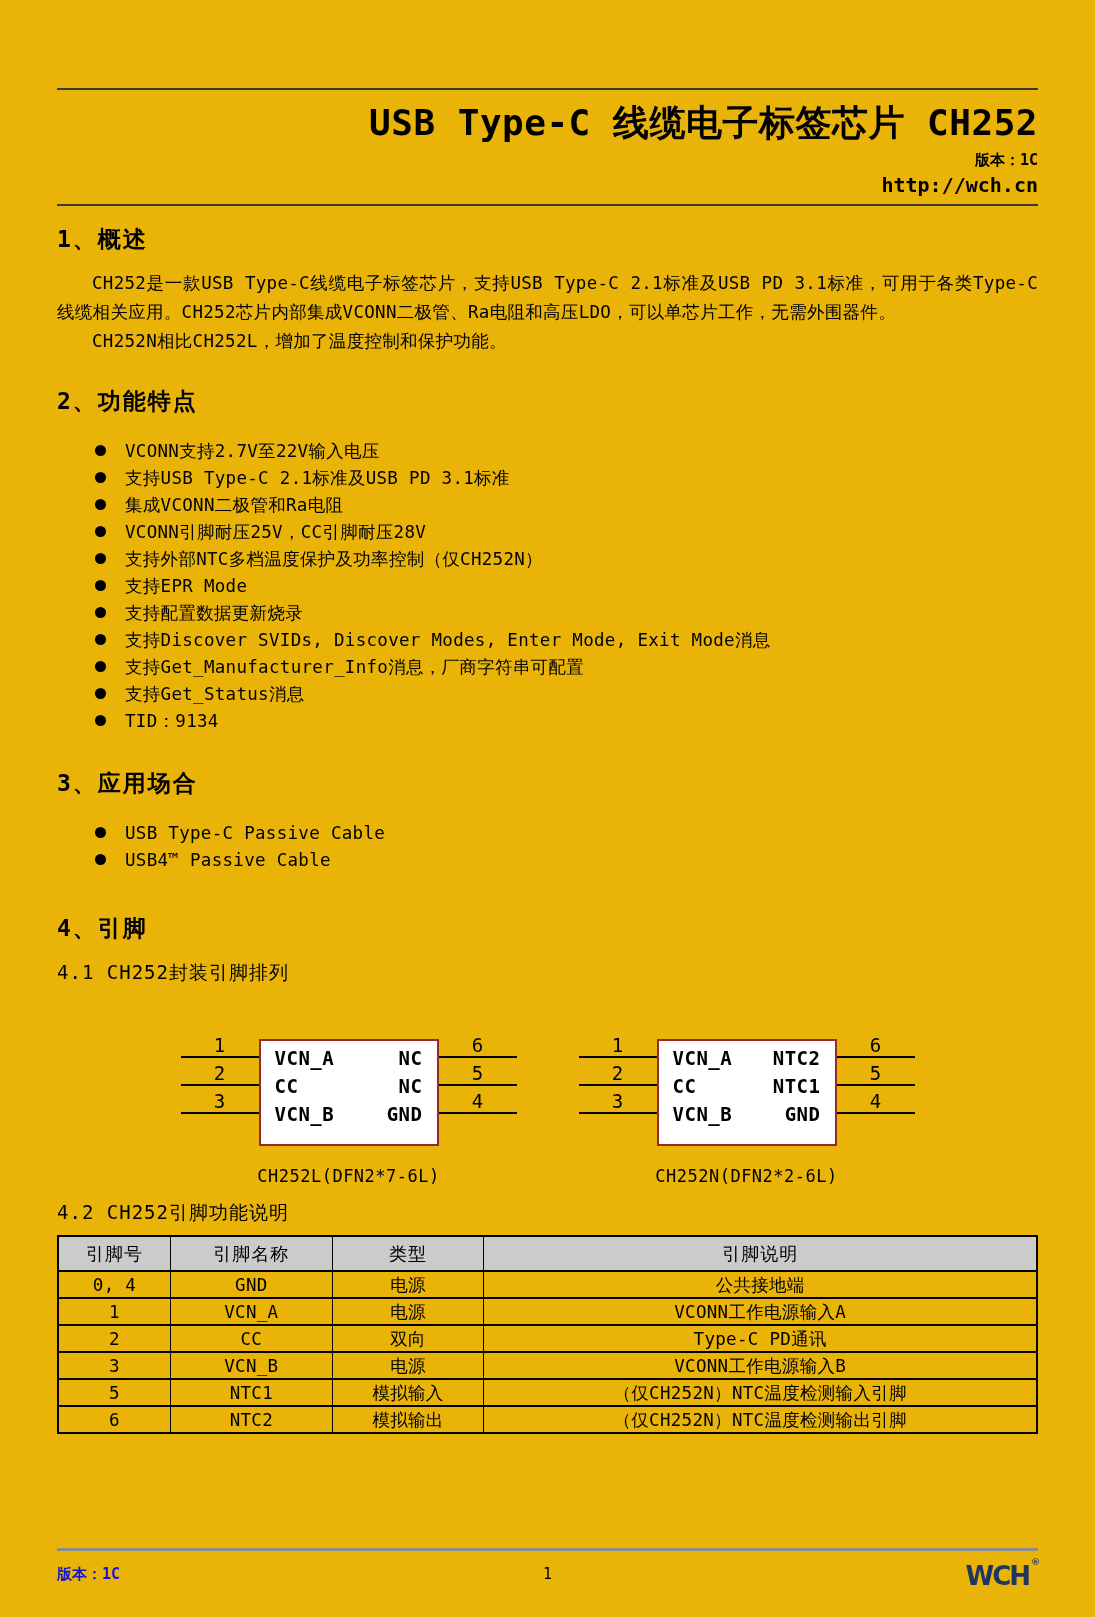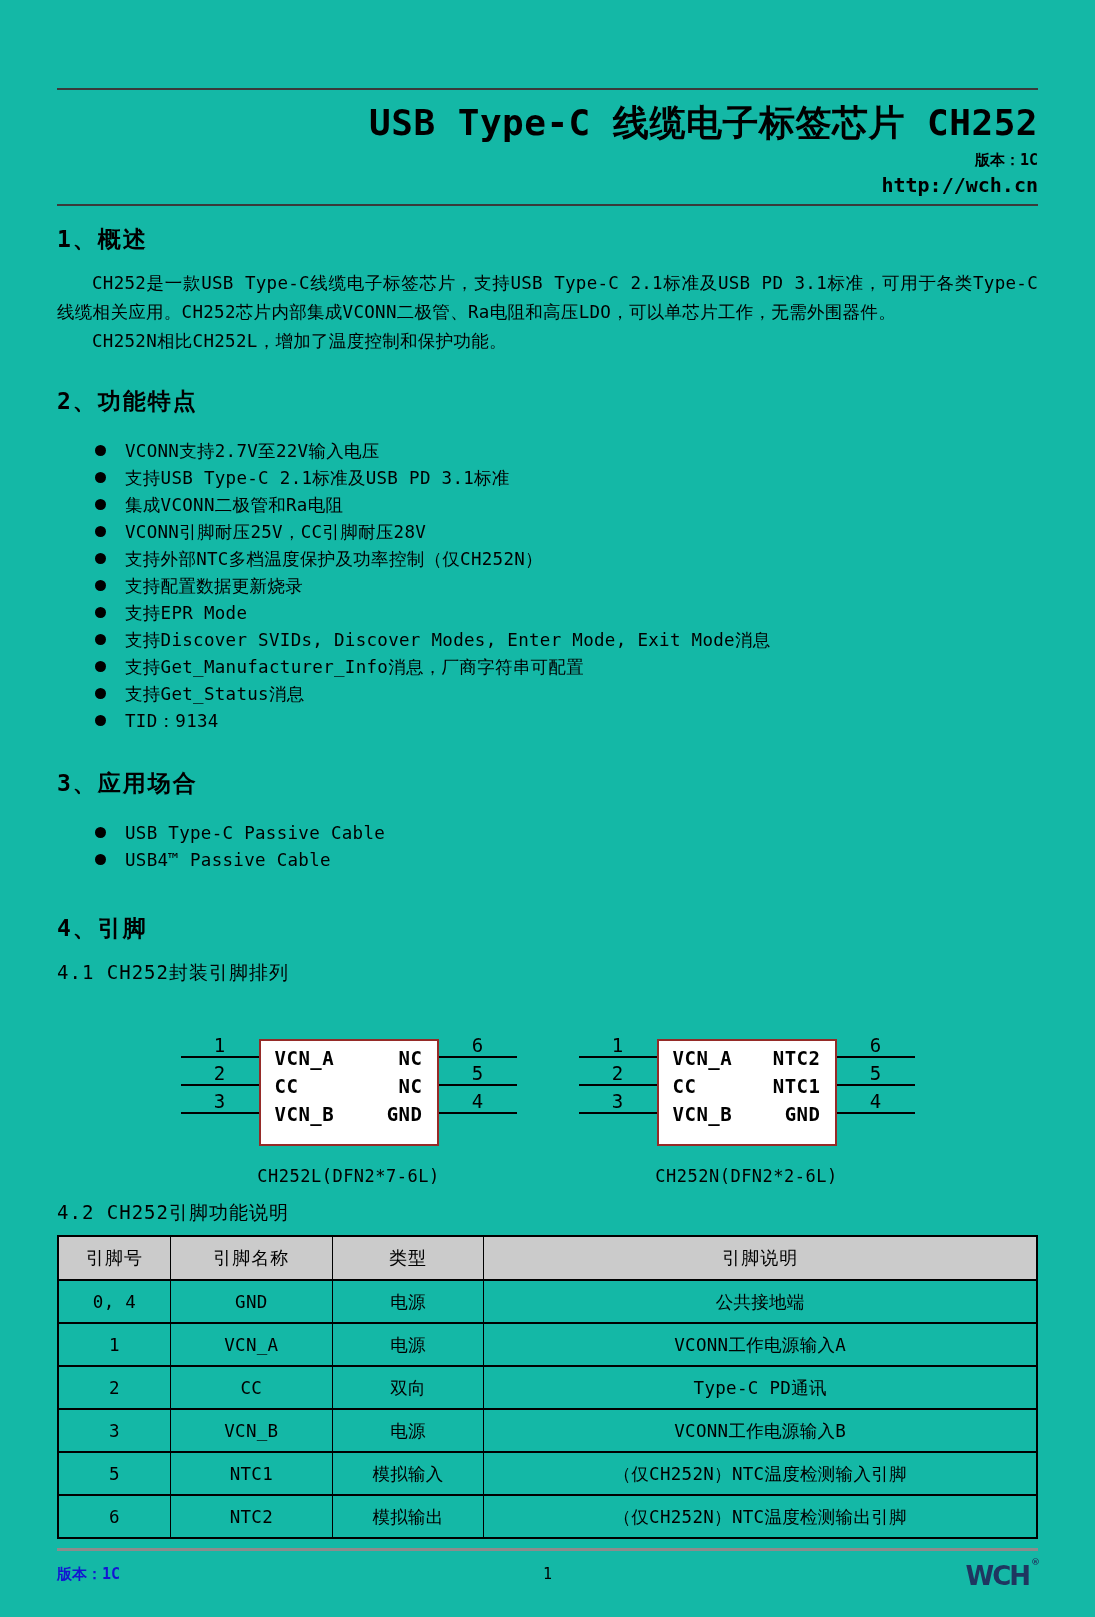--- a/index.html
+++ b/index.html
@@ -6,7 +6,7 @@
   html,body { margin:0; padding:0; background:#e8e8e8; }
   .page {
     position:relative; width:1095px; height:1617px; margin:0 auto;
-    background:#14b8a6; color:#000;
+    background:#eab308; color:#000;
     font-family:"DejaVu Sans Mono","DejaVu Sans",sans-serif;
     overflow:hidden;
   }

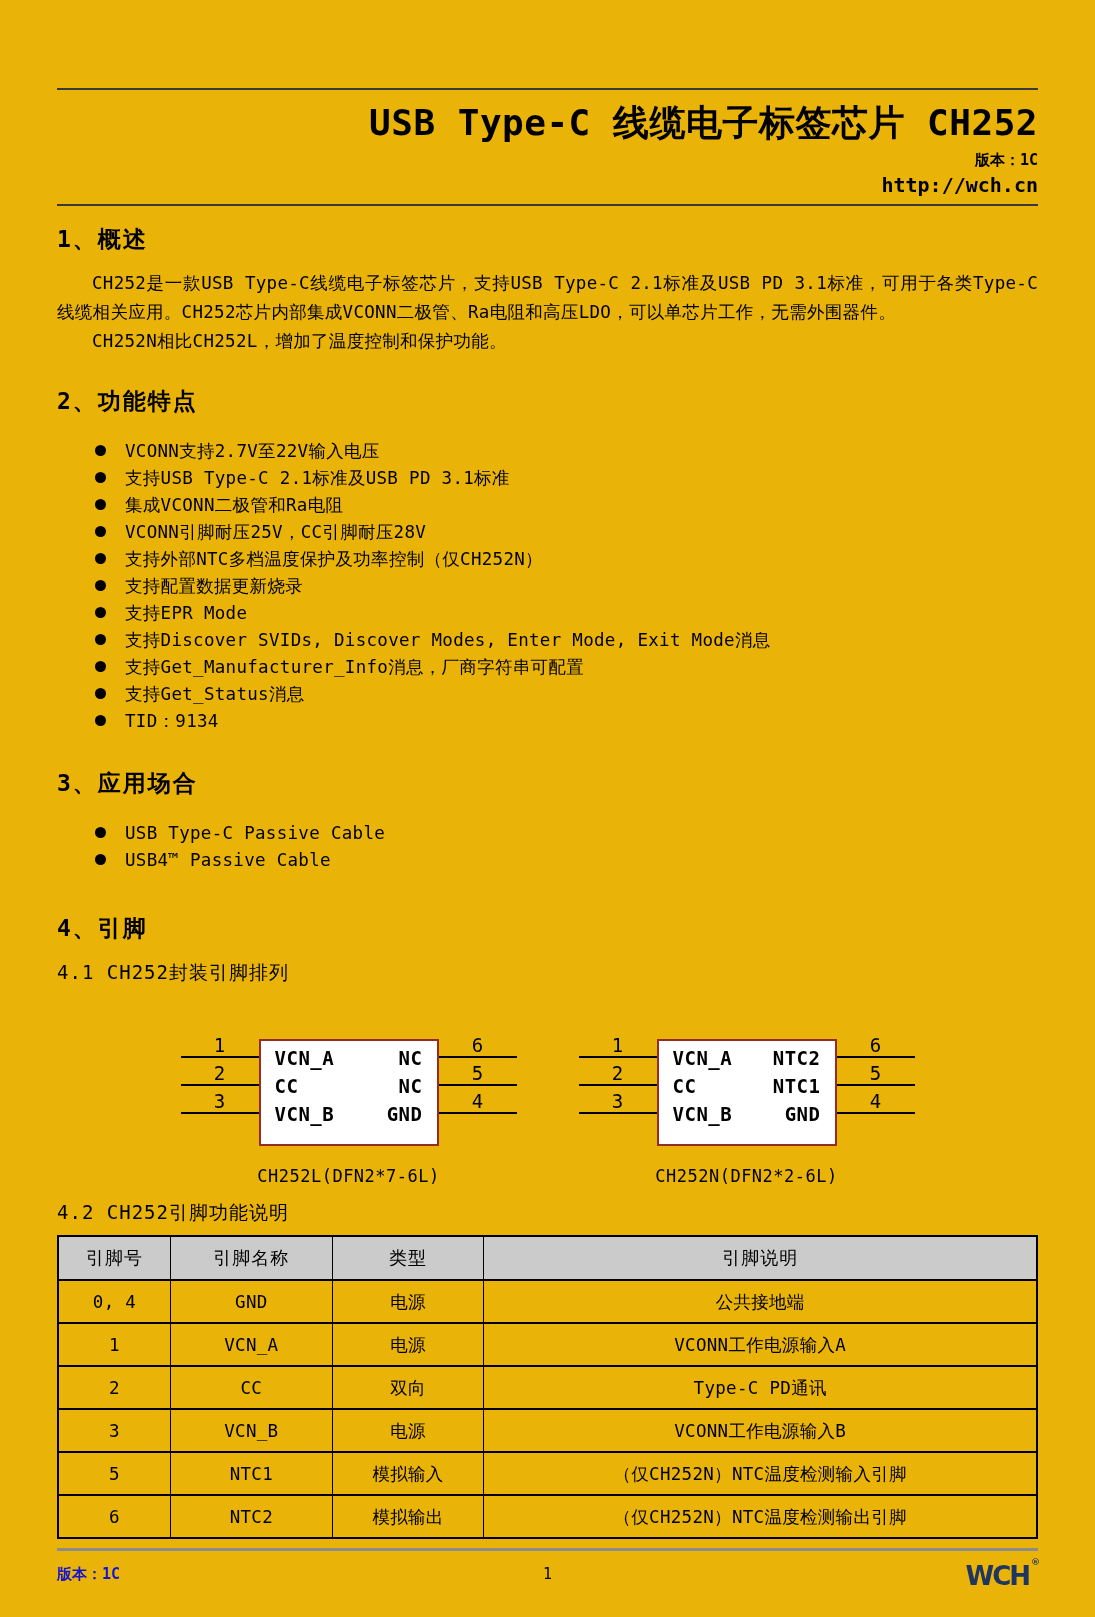--- a/index.html
+++ b/index.html
@@ -99,11 +99,11 @@
         </li>
       <li>
           <span class="bullet-dot"></span>
+          <span>支持EPR Mode</span>
+        </li>
+      <li>
+          <span class="bullet-dot"></span>
           <span>支持配置数据更新烧录</span>
-        </li>
-      <li>
-          <span class="bullet-dot"></span>
-          <span>支持EPR Mode</span>
         </li>
       <li>
           <span class="bullet-dot"></span>

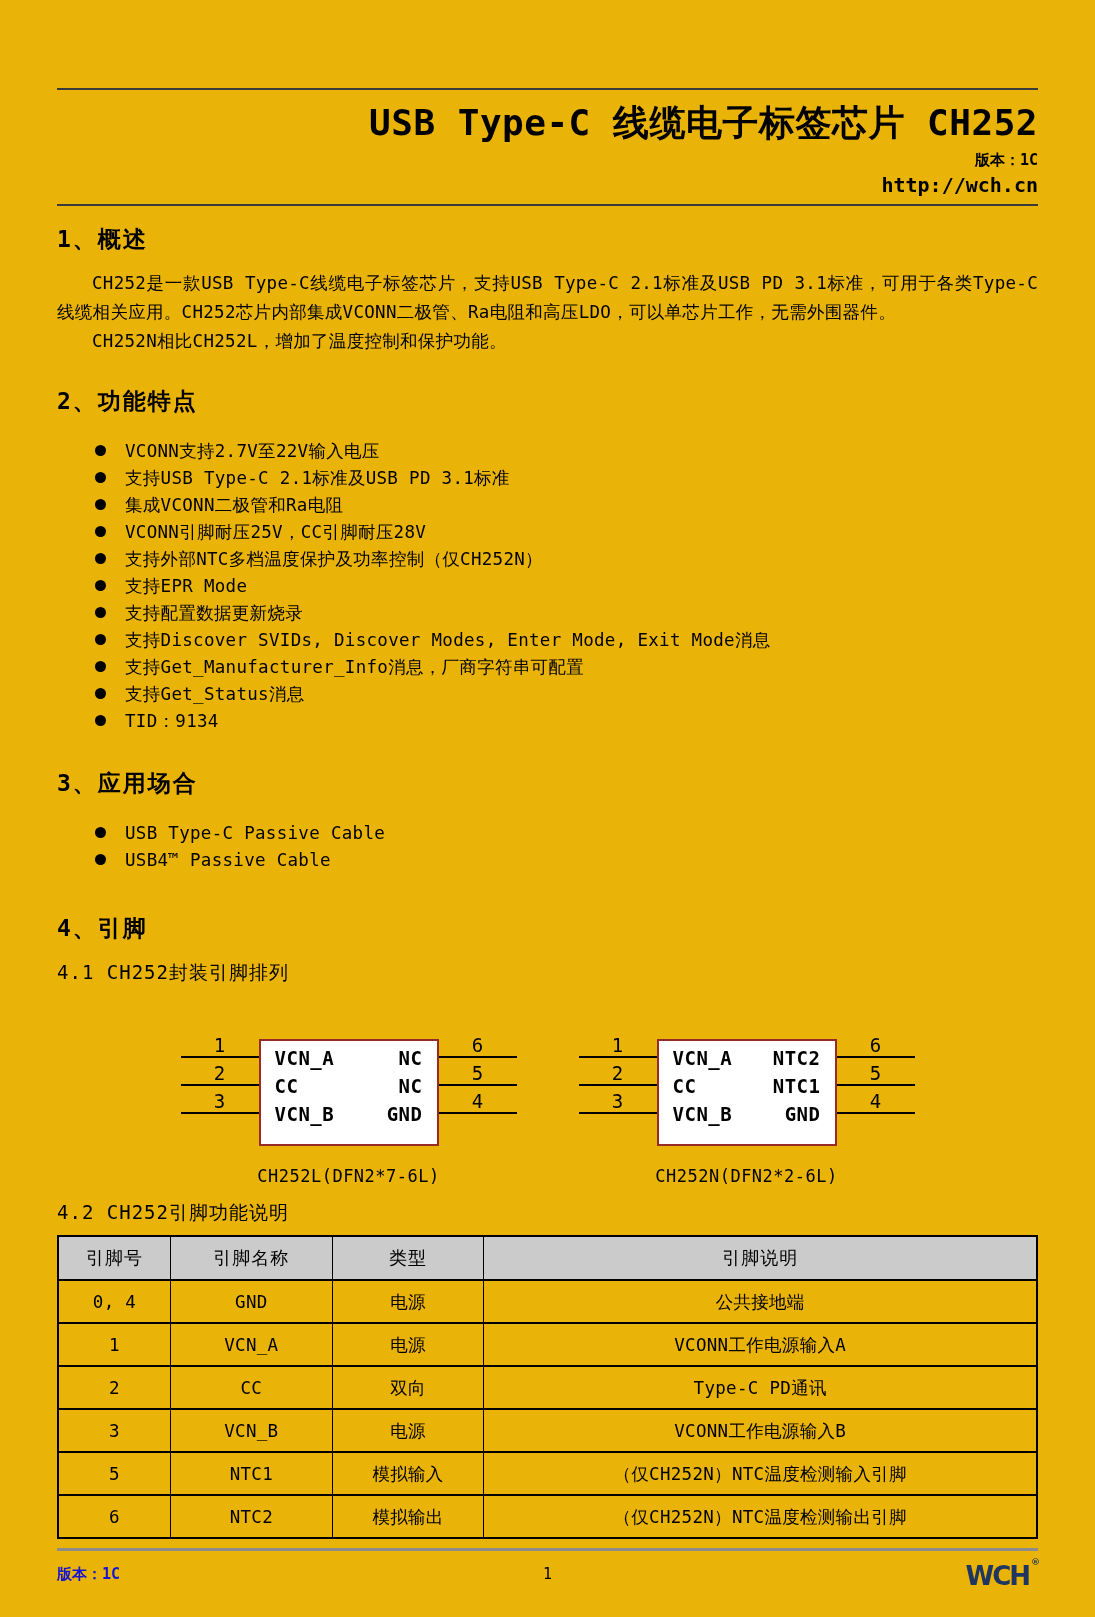--- a/index.html
+++ b/index.html
@@ -46,7 +46,7 @@
   .diagram-caption { text-align:center; margin-top:20px; font-size:17px; letter-spacing:0.5px; }
 
   table.pin-table { width:100%; border-collapse:collapse; border:2.5px solid #000; margin-top:4px; }
-  .pin-table th { background:#cbcbcb; border:1px solid #000; border-bottom:2.5px solid #000; height:44px; font-size:18px; font-weight:normal; letter-spacing:1px; text-align:center; padding:0; }
+  .pin-table th { background:#cbcbcb; border:1px solid #000; border-bottom:2.5px solid #000; height:35px; font-size:18px; font-weight:normal; letter-spacing:1px; text-align:center; padding:0; }
   .pin-table td { border:1px solid #000; border-bottom:2px solid #000; height:43px; font-size:17.5px; text-align:center; padding:0; letter-spacing:0.3px; }
 
   .footer { position:absolute; left:57px; right:57px; top:1548px; }

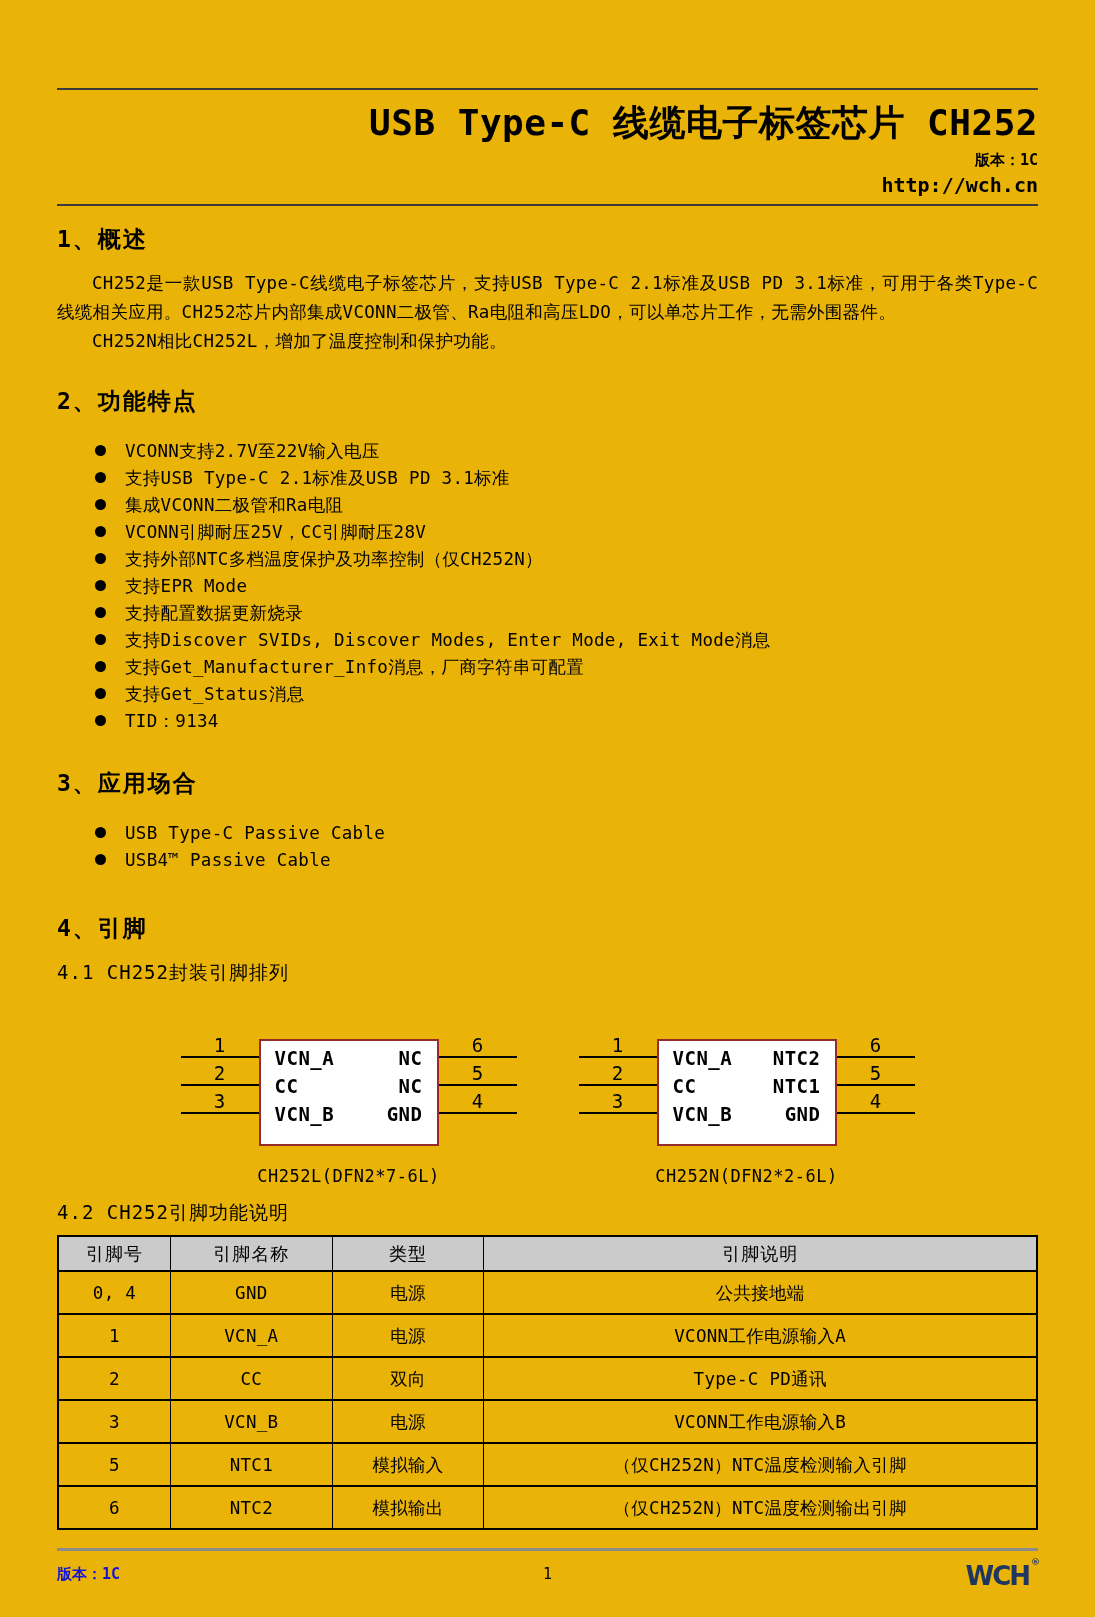--- a/index.html
+++ b/index.html
@@ -47,7 +47,7 @@
 
   table.pin-table { width:100%; border-collapse:collapse; border:2.5px solid #000; margin-top:4px; }
   .pin-table th { background:#cbcbcb; border:1px solid #000; border-bottom:2.5px solid #000; height:35px; font-size:18px; font-weight:normal; letter-spacing:1px; text-align:center; padding:0; }
-  .pin-table td { border:1px solid #000; border-bottom:2px solid #000; height:43px; font-size:17.5px; text-align:center; padding:0; letter-spacing:0.3px; }
+  .pin-table td { border:1px solid #000; border-bottom:2px solid #000; height:27px; font-size:17.5px; text-align:center; padding:0; letter-spacing:0.3px; }
 
   .footer { position:absolute; left:57px; right:57px; top:1548px; }
   .footer-rule { border:none; border-top:3px solid #8c8c8c; margin:0; }

